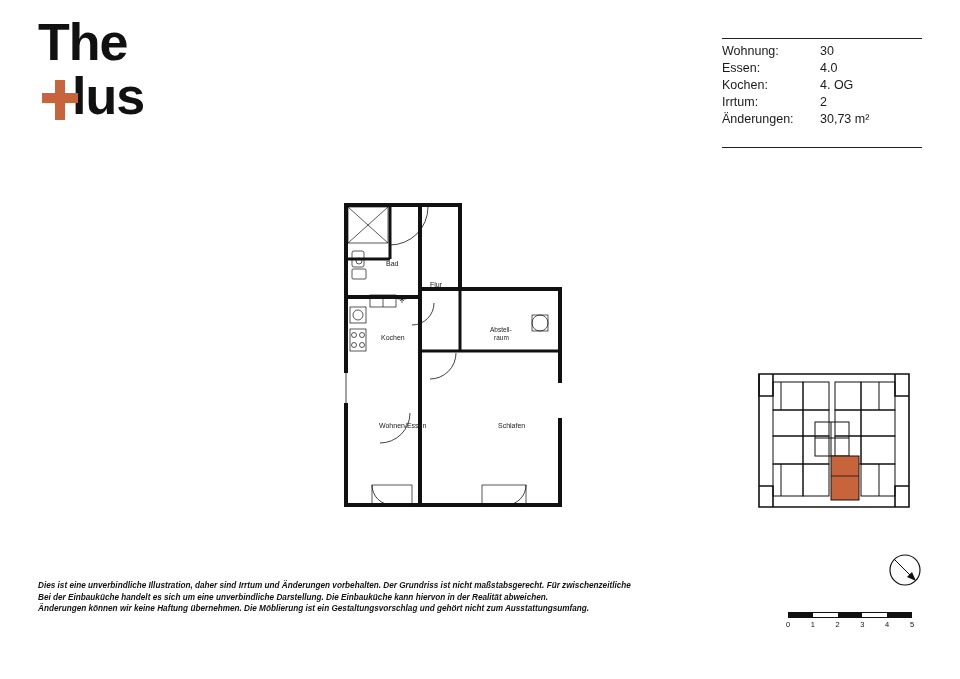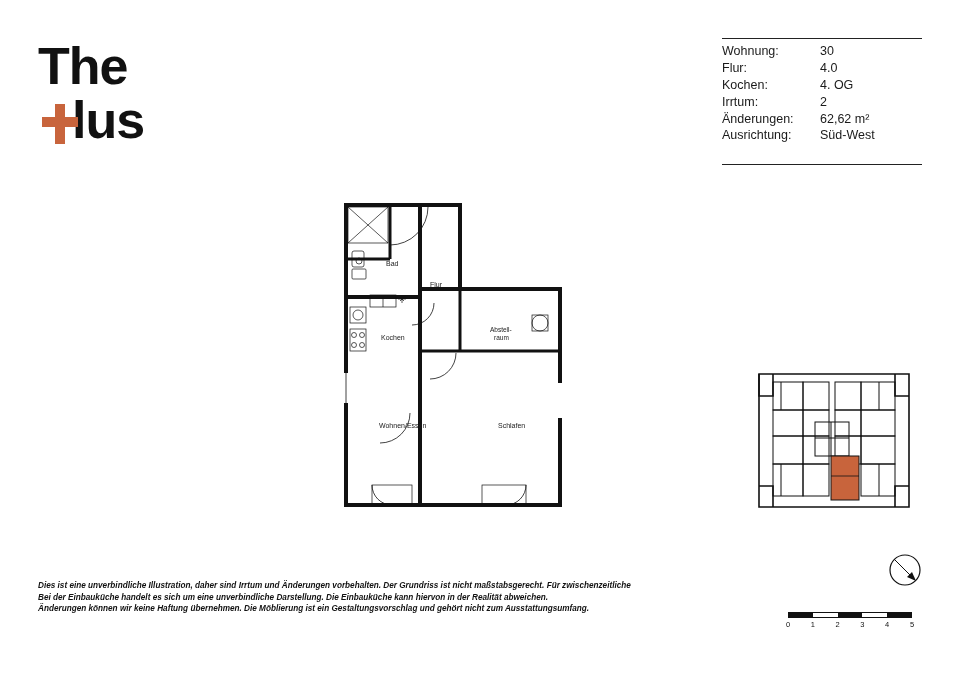--- a/index.html
+++ b/index.html
@@ -20,7 +20,7 @@
   .logo {
     position: absolute;
     left: 38px;
-    top: 40px;
+    top: 16px;
     width: 200px;
     height: 110px;
   }

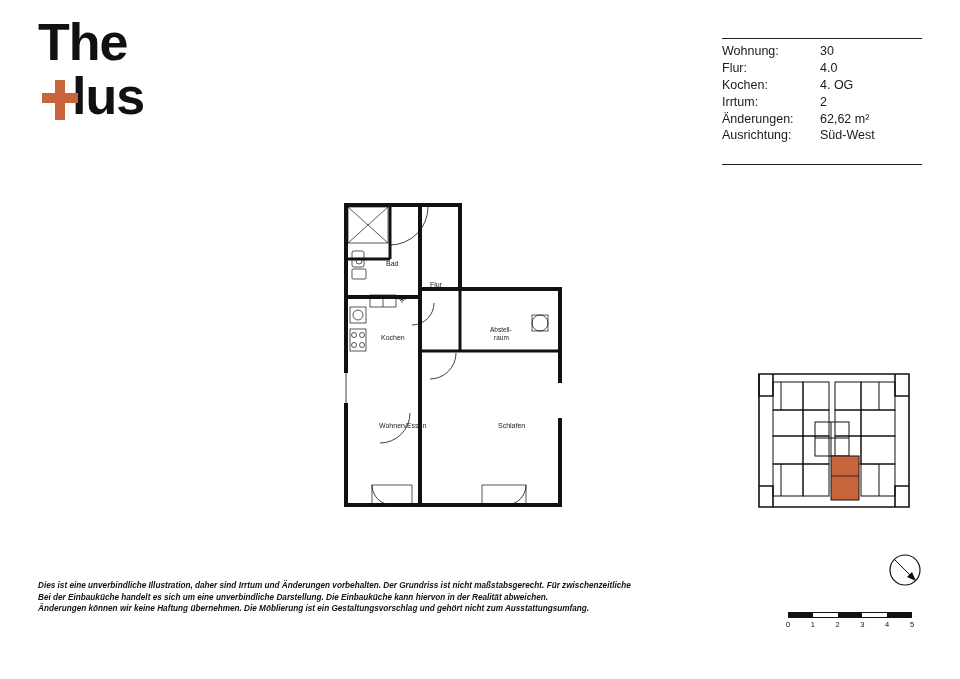--- a/index.html
+++ b/index.html
@@ -194,7 +194,7 @@
         <td class="v">30</td>
       </tr>
       <tr>
-        <td class="k">Flur:</td>
+        <td class="k">Essen:</td>
         <td class="v">4.0</td>
       </tr>
       <tr>

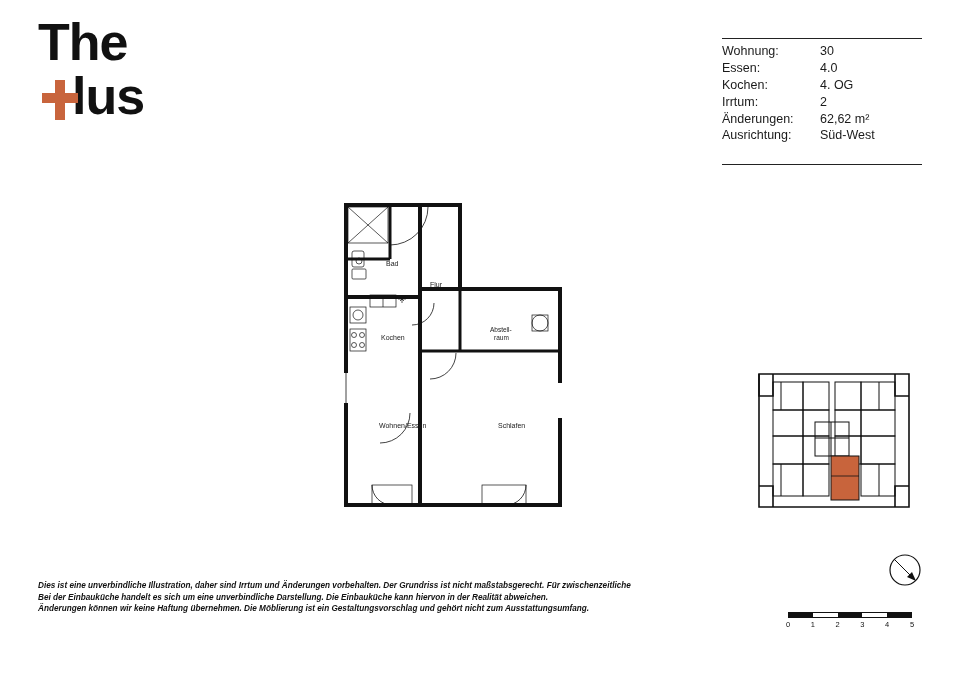--- a/index.html
+++ b/index.html
@@ -207,7 +207,7 @@
       </tr>
       <tr>
         <td class="k">Änderungen:</td>
-        <td class="v">62,62 m²</td>
+        <td class="v">30,73 m²</td>
       </tr>
       <tr>
         <td class="k">Ausrichtung:</td>

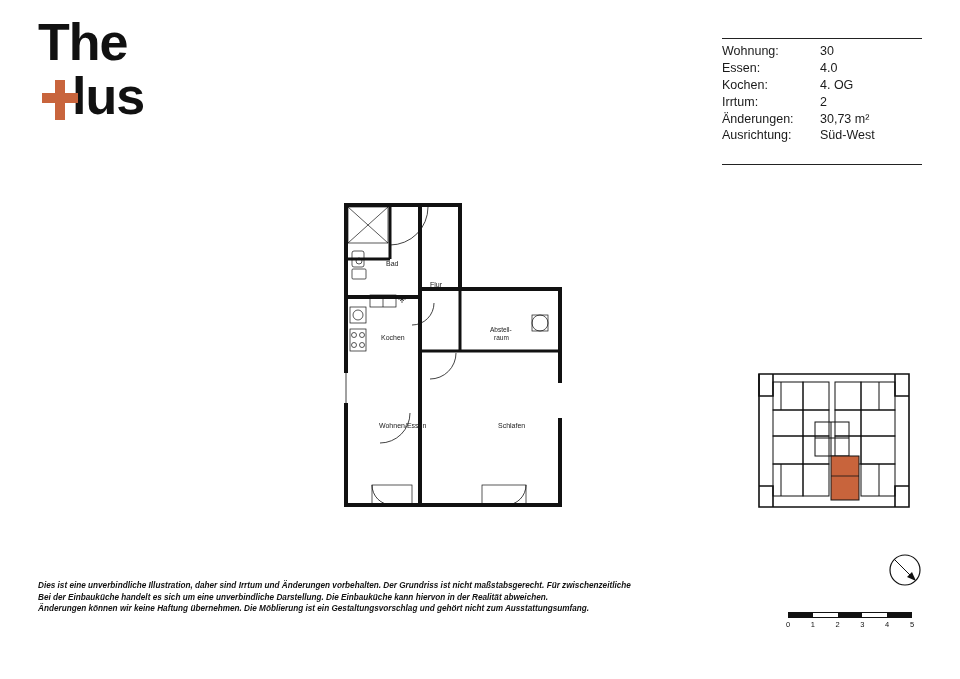--- a/index.html
+++ b/index.html
@@ -208,10 +208,6 @@
       <tr>
         <td class="k">Änderungen:</td>
         <td class="v">30,73 m²</td>
-      </tr>
-      <tr>
-        <td class="k">Ausrichtung:</td>
-        <td class="v">Süd-West</td>
       </tr>
     </tbody>
   </table>

